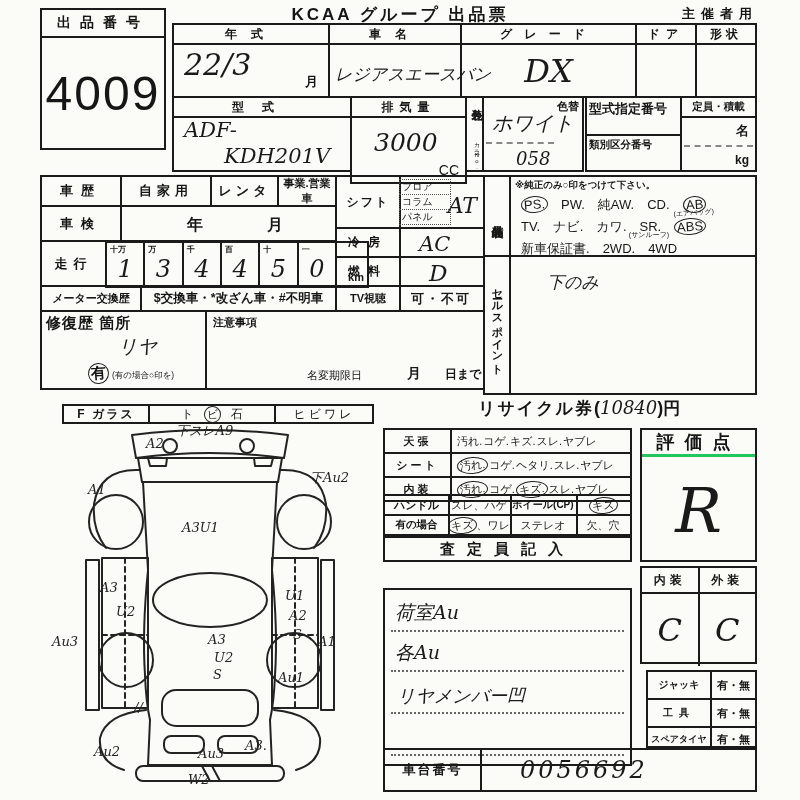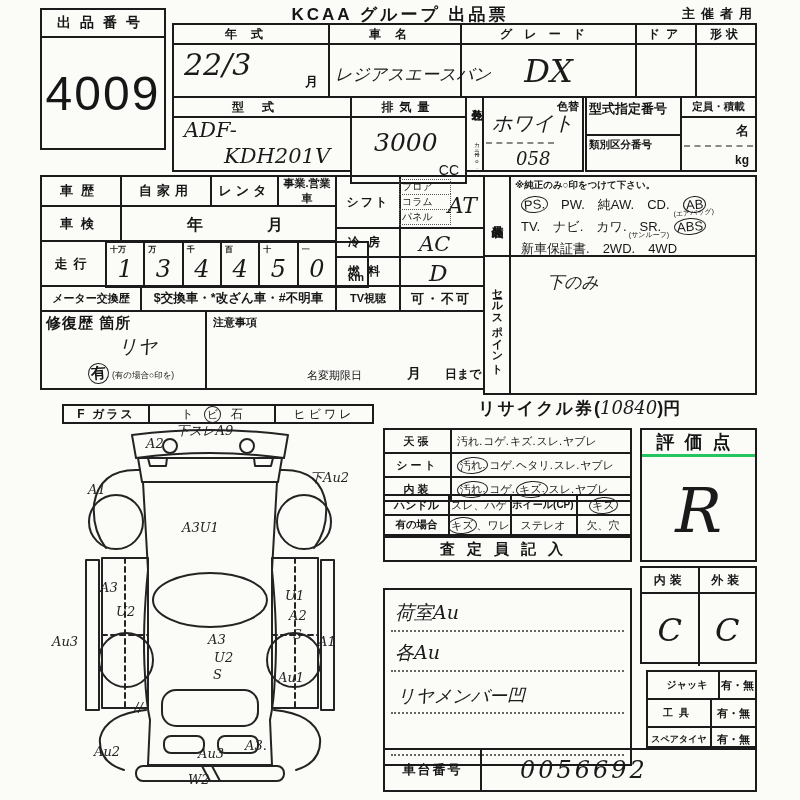--- a/index.html
+++ b/index.html
@@ -348,7 +348,7 @@
 </div>
 <div class="cell" style="left:646px;top:670px;width:111px;height:78px;">
   <div style="display:flex;height:26px;border-bottom:2px solid #1b1b1b;">
-    <span class="ctr b" style="width:62px;border-right:2px solid #1b1b1b;font-size:10px;padding-left:8px;">ジャッキ</span>
+    <span class="ctr b" style="width:62px;border-right:2px solid #1b1b1b;font-size:10px;">ジャッキ</span>
     <span class="ctr b" style="flex:1;font-size:11px;">有・無</span>
   </div>
   <div style="display:flex;height:26px;border-bottom:2px solid #1b1b1b;">

